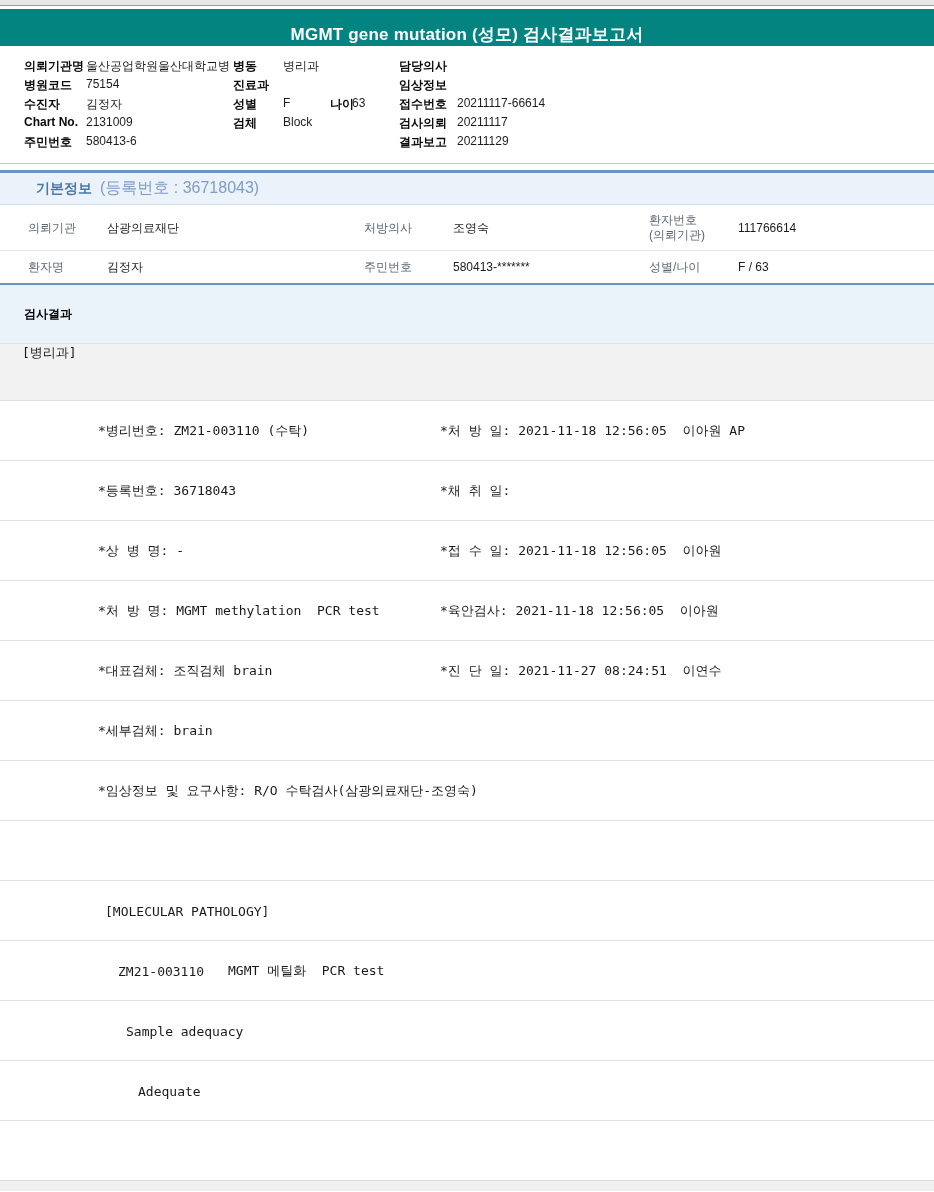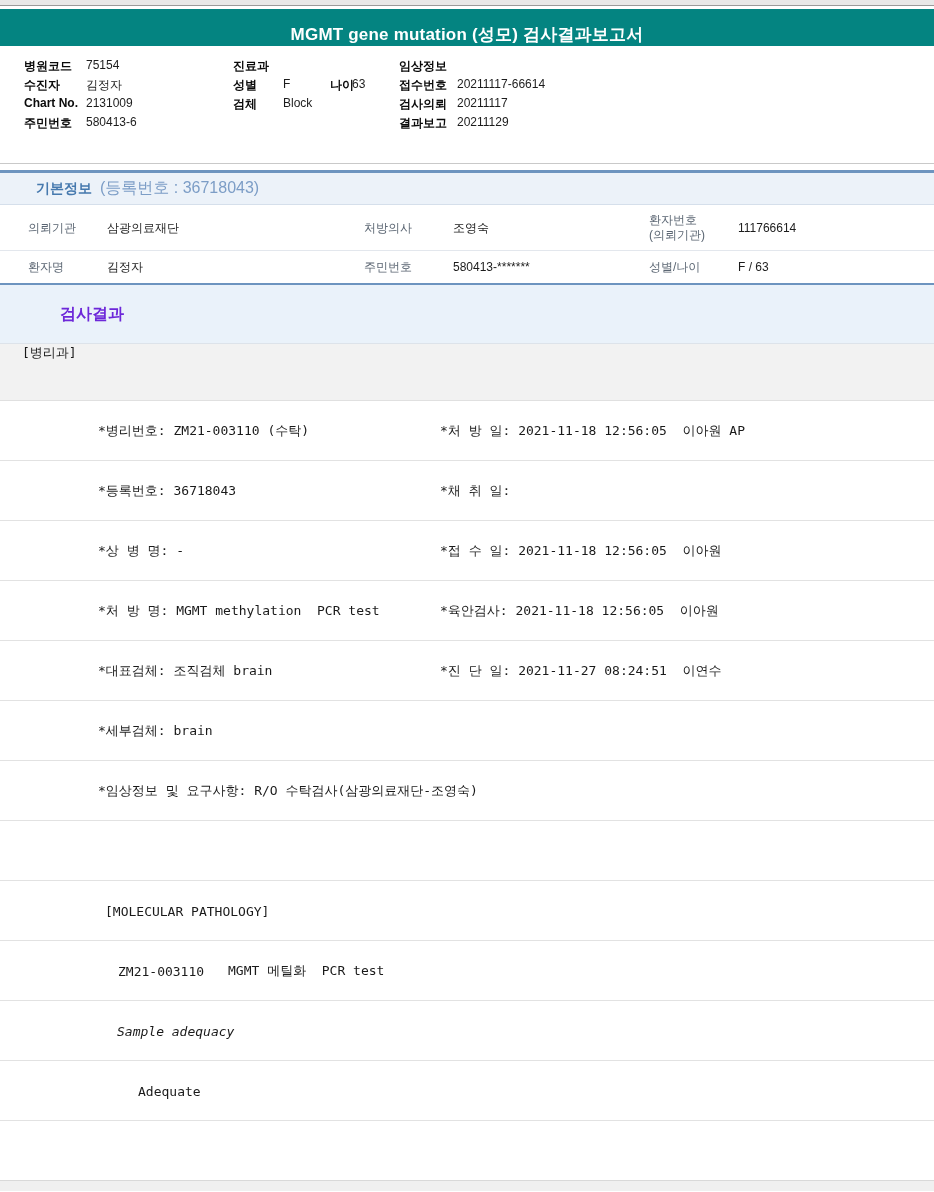--- a/index.html
+++ b/index.html
@@ -85,6 +85,14 @@
 </div>
 
 <div class="patient-header">
+  <div class="ph-row">
+    <span class="lab x24">의뢰기관명</span>
+    <span class="val x86">울산공업학원울산대학교병</span>
+    <span class="lab x233">병동</span>
+    <span class="val x283">병리과</span>
+    <span class="lab x399">담당의사</span>
+    <span class="val x457"></span>
+  </div>
   <div class="ph-row">
     <span class="lab x24">병원코드</span>
     <span class="val x86">75154</span>

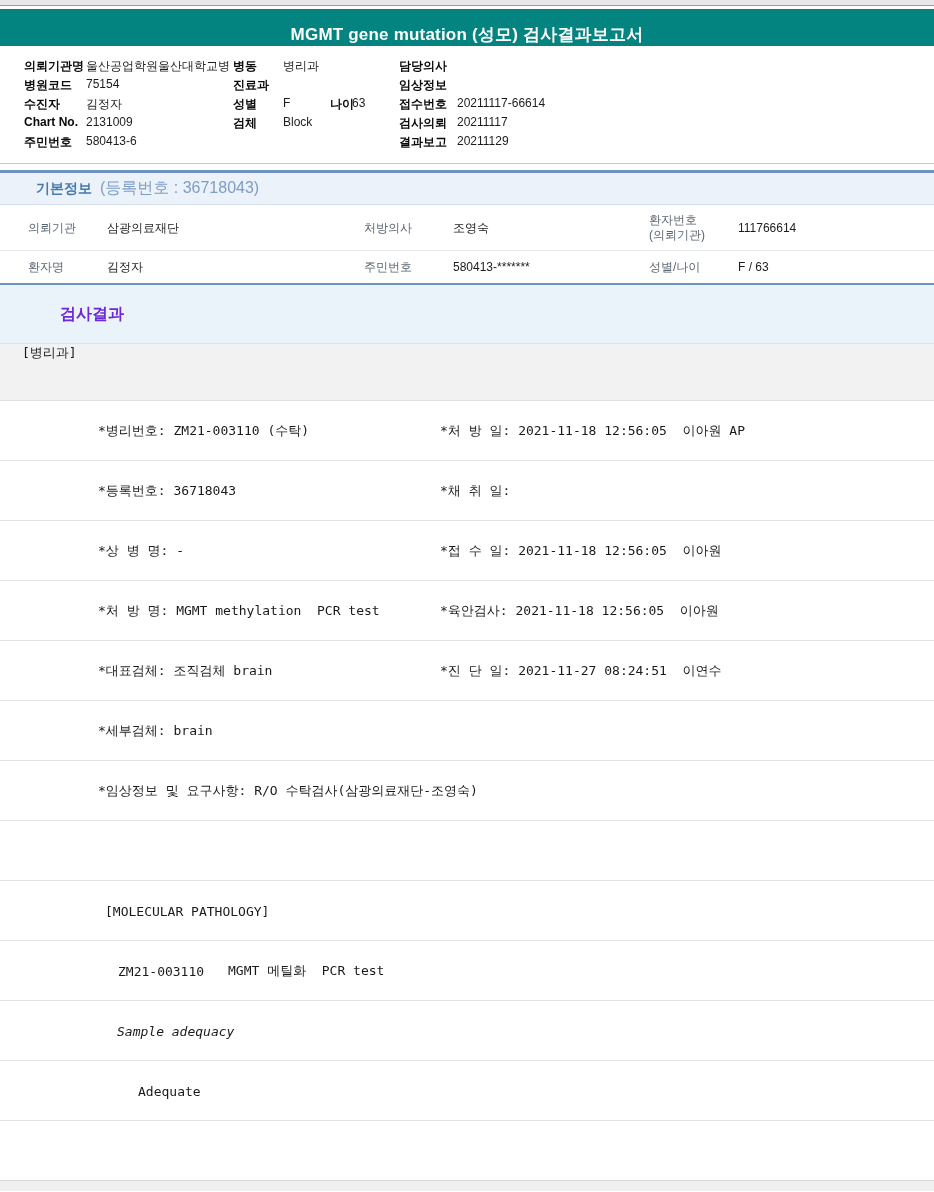--- a/index.html
+++ b/index.html
@@ -55,7 +55,7 @@
     background:#eaf2fa; height:58px; display:flex; align-items:center;
     padding-left:24px; border-bottom:1px solid #dde3ea;
   }
-  .results-title { color:#6d28d9; font-weight:bold; font-size:16px;margin-left:36px; }
+  .results-title { color:#000000; font-weight:bold; font-size:12px; }
   .dept-row {
     background:#f2f2f2; height:56px; display:flex; align-items:flex-start;
     padding-left:22px; border-bottom:1px solid #e0e0e0;

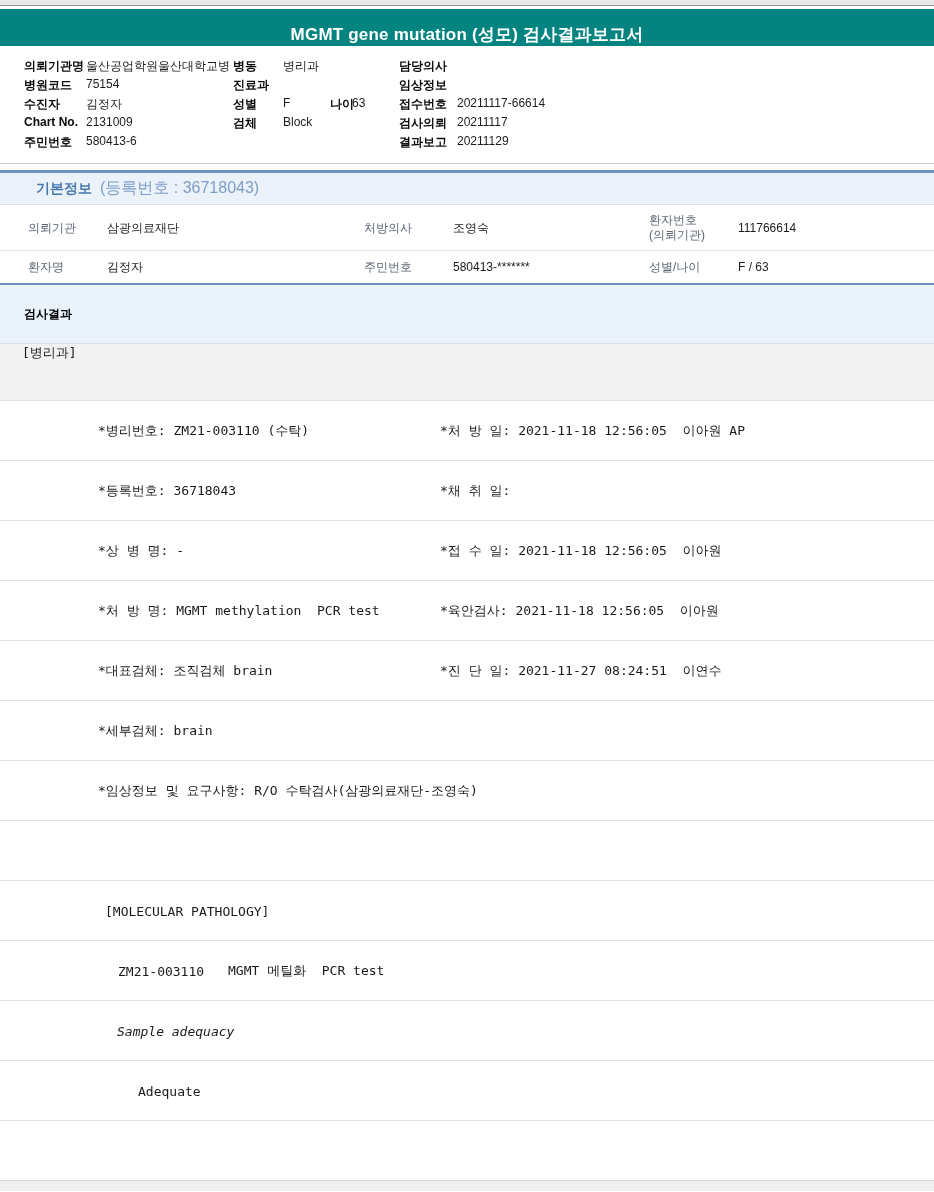--- a/index.html
+++ b/index.html
@@ -70,7 +70,7 @@
   .res-cell { position:absolute; top:50%; transform:translateY(-50%); white-space:pre; }
   .rc1 { left:98px; } .rc2 { left:440px; }
   .rmol { left:105px; } .rtestno { left:118px; } .rtestname { left:228px; }
-  .rsa { left:117px;font-style:italic; } .radq { left:138px; }
+  .rsa { left:126px; } .radq { left:138px; }
 
   .footer-strip { height:10px; background:#f0f0f0; border-top:1px solid #d9d9d9; }
 </style>

